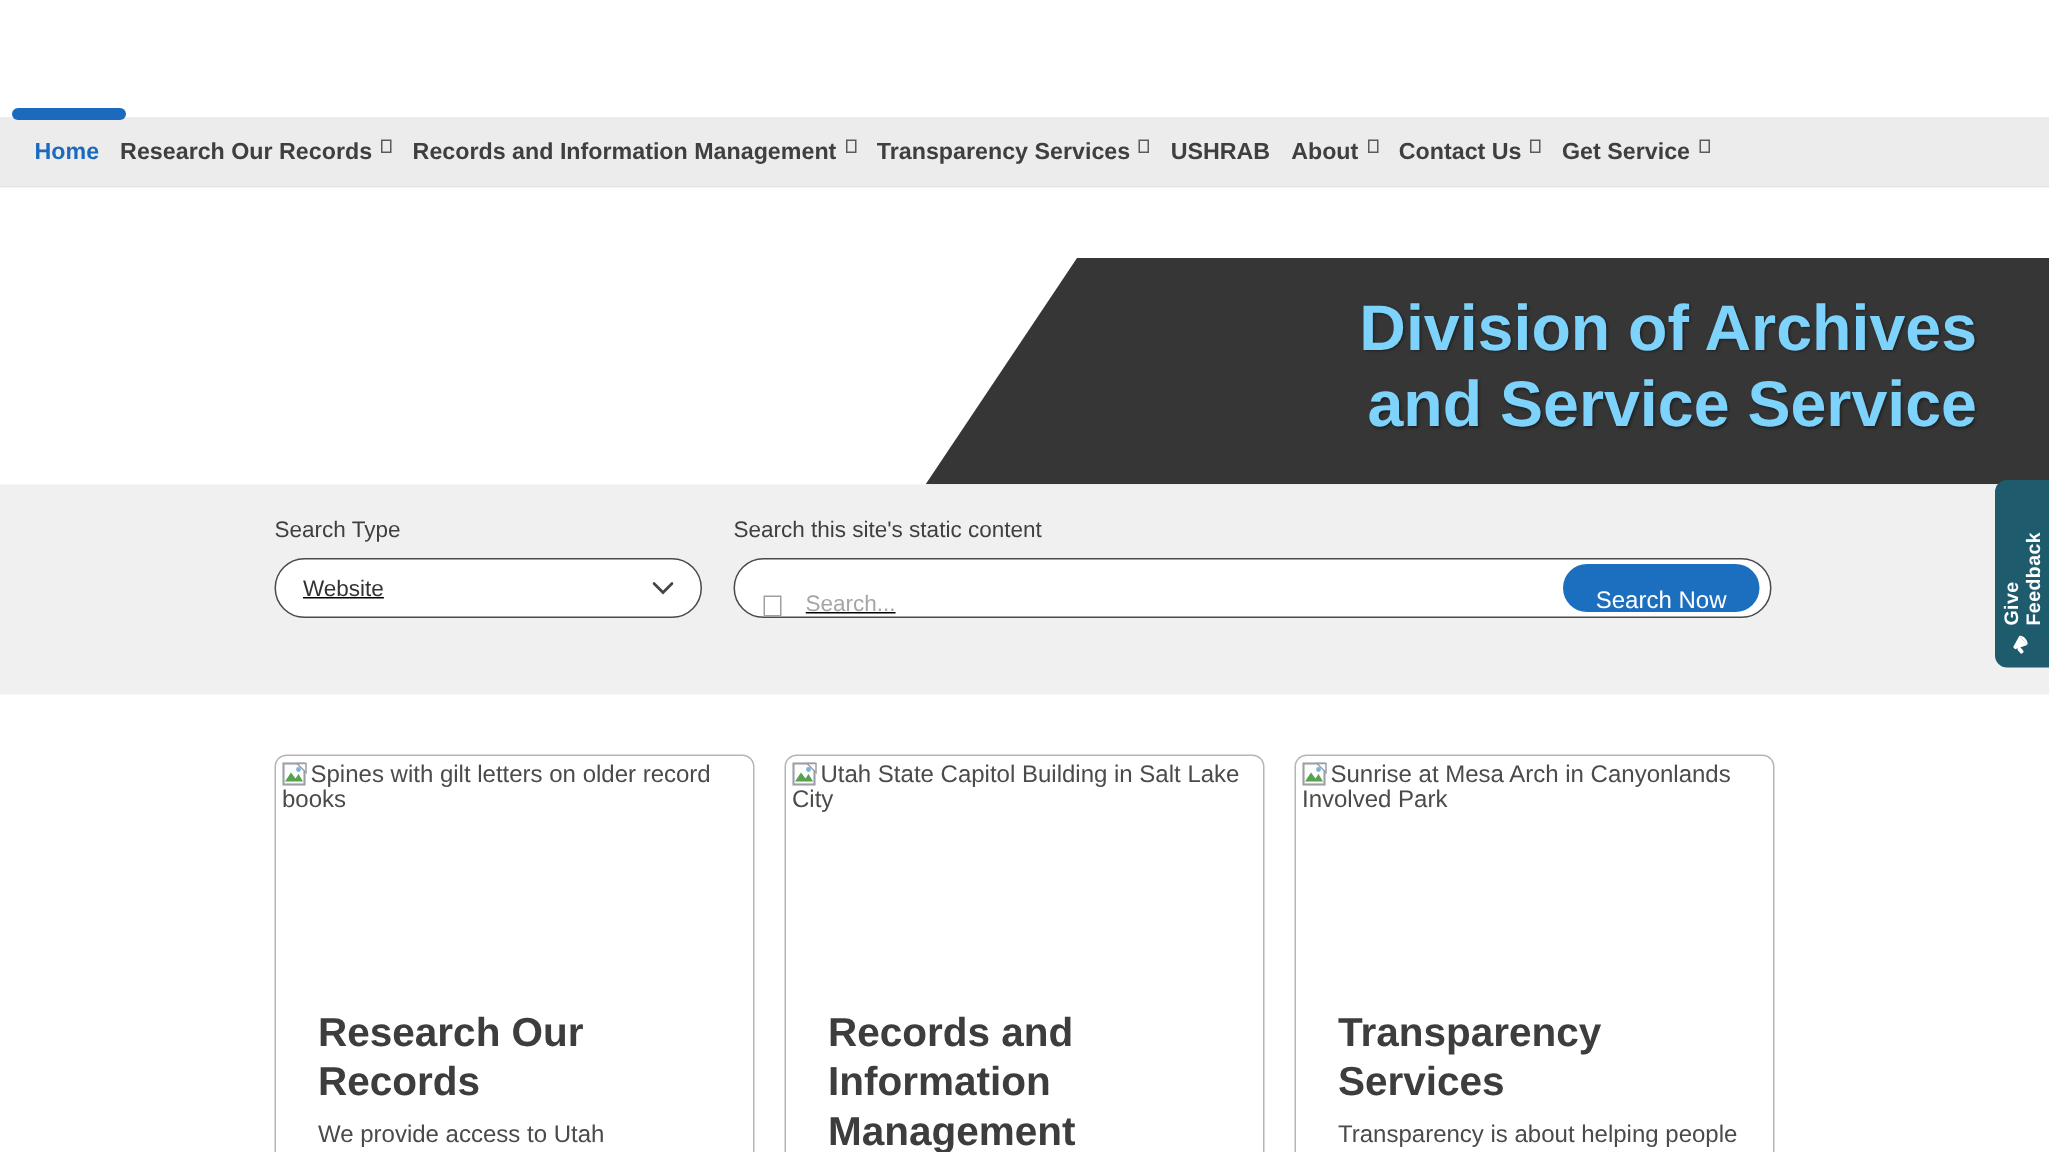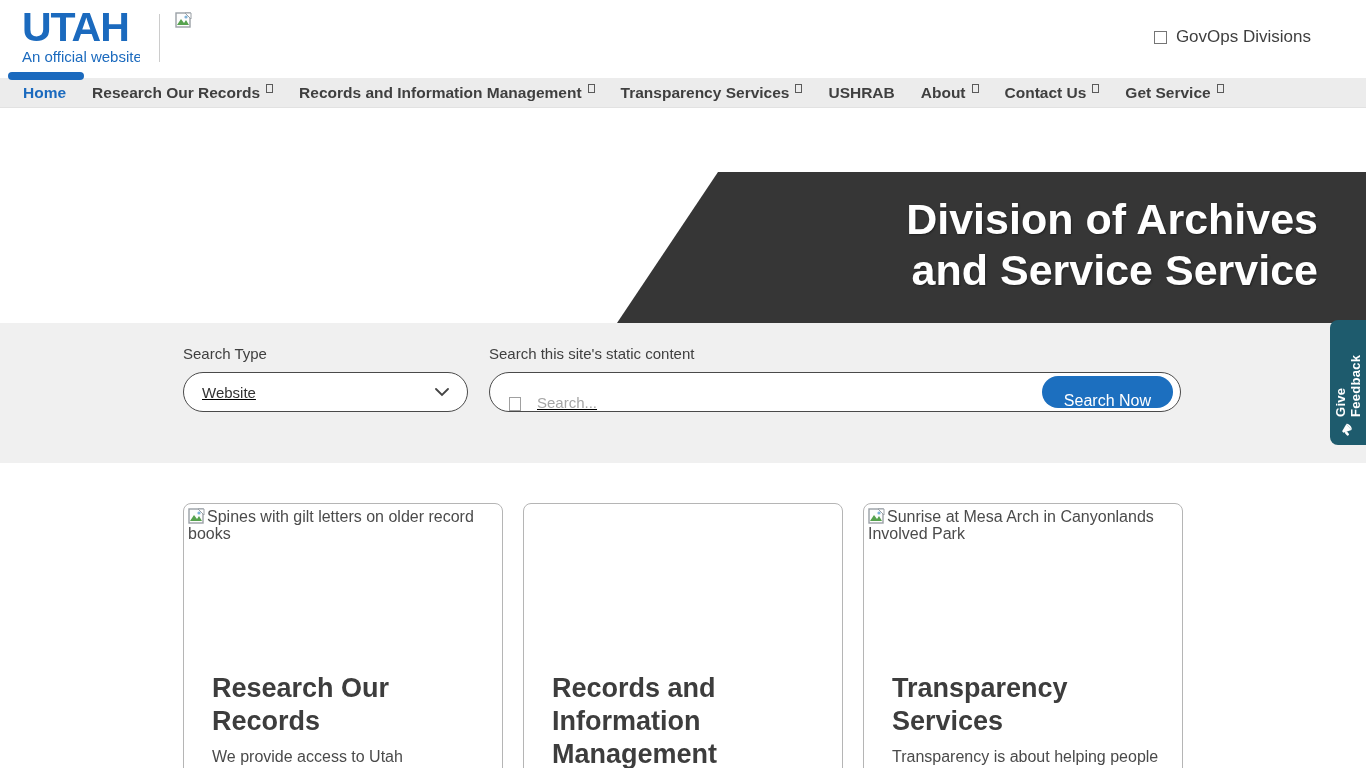--- a/index.html
+++ b/index.html
@@ -77,25 +77,6 @@
 
 <div id="page">
 
-  <div class="header">
-    <div class="logo-group">
-      <div class="logo-word">UTAH</div>
-      <div class="logo-sub">An official website</div>
-    </div>
-    <div class="hdr-divider"></div>
-    <span class="hdr-broken-img">
-      <svg width="17" height="17" viewBox="0 0 17 17">
-        <rect x="1" y="1" width="14" height="14" fill="#fdfdfd" stroke="#9aa0a6" stroke-width="1.4"></rect>
-        <polygon points="2,13 6,7 9,11 11,8 14,13" fill="#56a24e"></polygon>
-        <circle cx="11" cy="5" r="1.6" fill="#7db2d8"></circle>
-        <polygon points="10,1 16,1 16,7" fill="#fff" stroke="#9aa0a6" stroke-width="1"></polygon>
-      </svg>
-    </span>
-    <div class="govops">
-      <span class="govops-box"></span>
-      <span class="govops-label">GovOps Divisions</span>
-    </div>
-  </div>
 
   <div class="nav">
     <div class="nav-active-bar"></div>

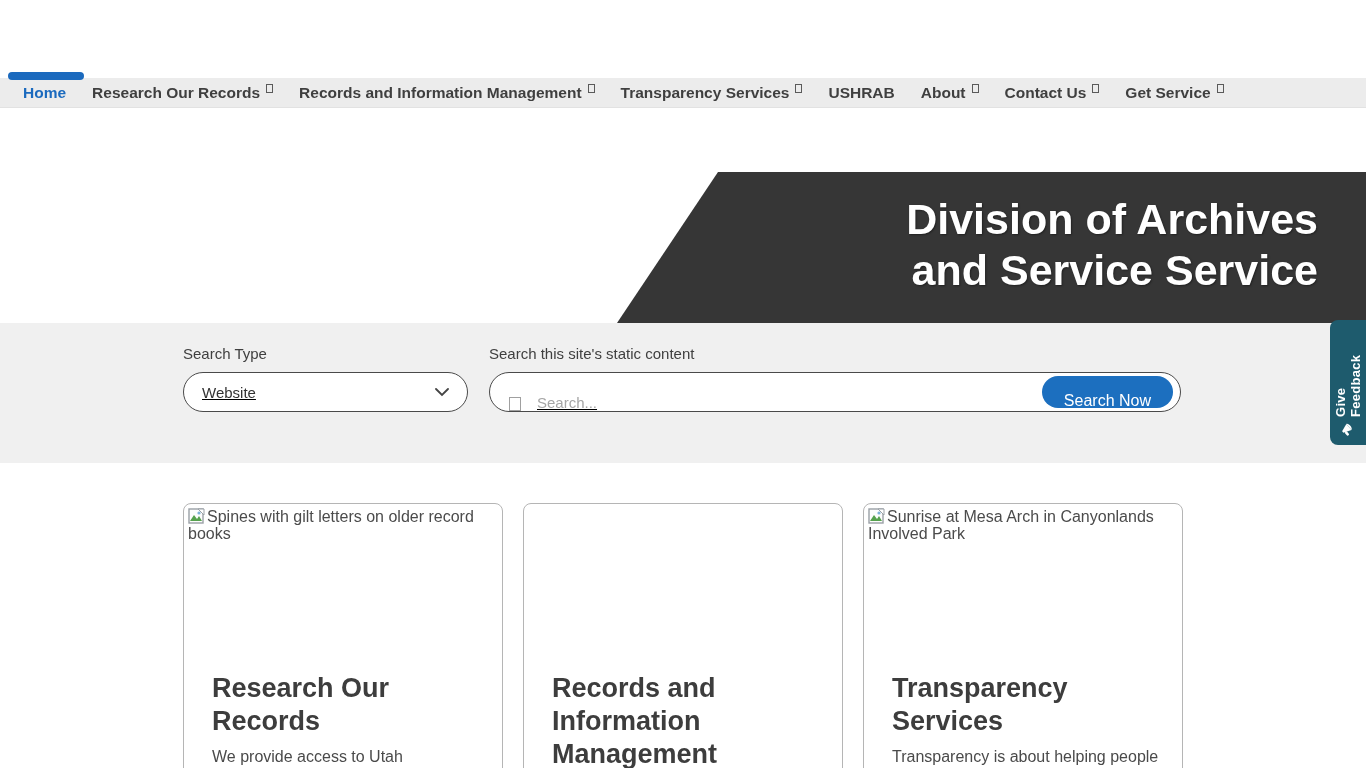--- a/index.html
+++ b/index.html
@@ -19,8 +19,8 @@
   .govops-label { font-size:17px; color:#3f3f3f; }
 
   
-  .nav { position:absolute; left:0; top:78px; width:1366px; height:30px; background:#ececec;
-         display:flex; align-items:center; gap:26px; padding-left:23px; border-bottom:1px solid #e2e2e2; }
+  .nav { position:absolute; left:0; top:78px; width:1366px; height:47px; background:#ececec;
+         display:flex; align-items:center; gap:14px; padding-left:23px; border-bottom:1px solid #e2e2e2; }
   .nav-active-bar { position:absolute; left:8px; top:-6px; width:76px; height:8px; border-radius:5px; background:#1b6abe; }
   .nav-item { display:flex; align-items:flex-start; gap:6px; font-size:15.5px; font-weight:bold;
               color:#3f3f3f; text-decoration:none; cursor:pointer; line-height:19px; }

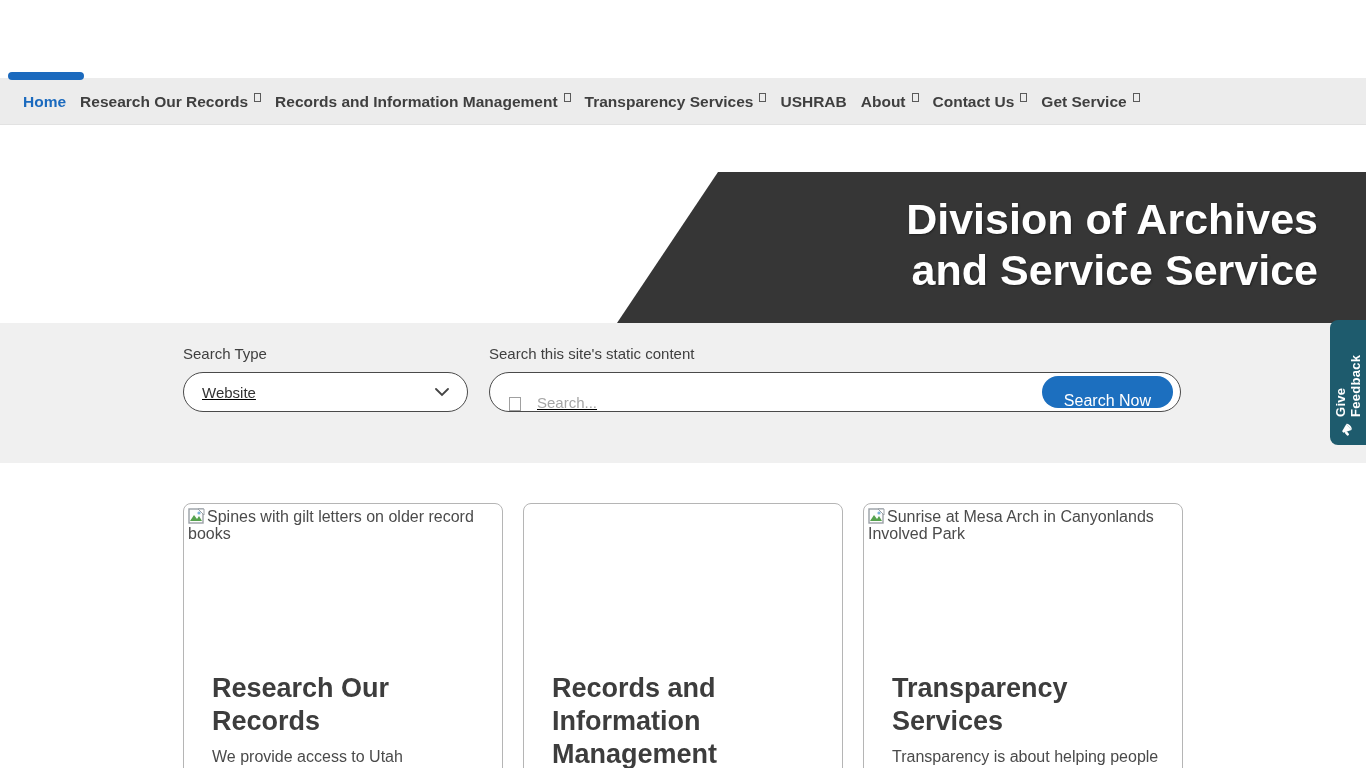--- a/index.html
+++ b/index.html
@@ -32,7 +32,7 @@
   .hero-shape { position:absolute; left:617px; top:47px; width:749px; height:151px; background:#363636;
                 -webkit-clip-path:polygon(101px 0, 100% 0, 100% 100%, 0 100%);
                 clip-path:polygon(101px 0, 100% 0, 100% 100%, 0 100%); }
-  .hero-title { position:absolute; right:48px; top:22px; text-align:right; color:#ffffff;
+  .hero-title { position:absolute; right:48px; top:22px; text-align:right; color:#7dd3fc;
                 font-size:43px; font-weight:bold; line-height:51px; text-shadow:1px 1px 2px rgba(0,0,0,.4); }
   .hero-title span { display:block; }
 

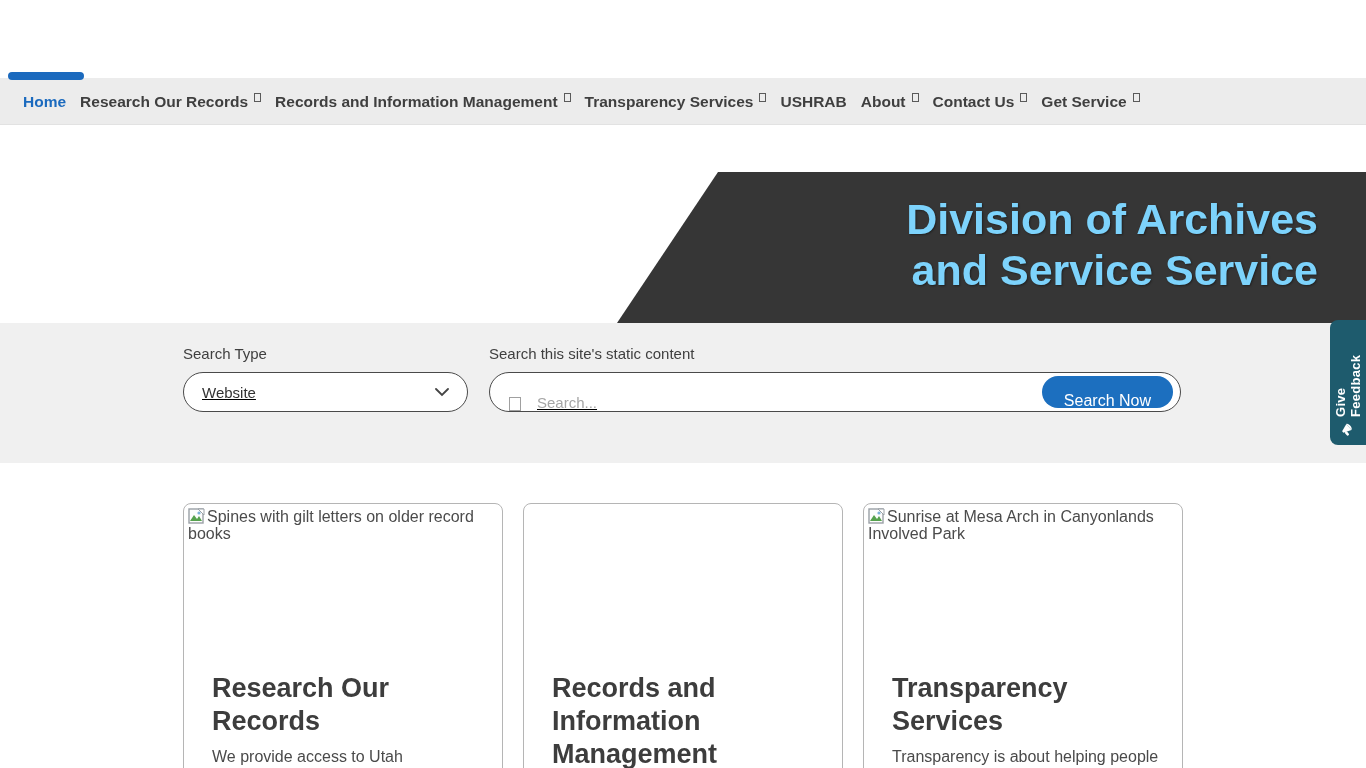--- a/index.html
+++ b/index.html
@@ -166,6 +166,14 @@
     </div>
 
     <div class="card card-2">
+      <div class="alt-row">
+        <svg width="17" height="17" viewBox="0 0 17 17">
+          <rect x="1" y="1" width="14" height="14" fill="#fdfdfd" stroke="#9aa0a6" stroke-width="1.4"></rect>
+          <polygon points="2,13 6,7 9,11 11,8 14,13" fill="#56a24e"></polygon>
+          <circle cx="11" cy="5" r="1.6" fill="#7db2d8"></circle>
+          <polygon points="10,1 16,1 16,7" fill="#fff" stroke="#9aa0a6" stroke-width="1"></polygon>
+        </svg><span>Utah State Capitol Building in Salt Lake City</span>
+      </div>
       <div class="card-body">
         <div class="card-title">Records and Information Management</div>
         <div class="card-desc"></div>

